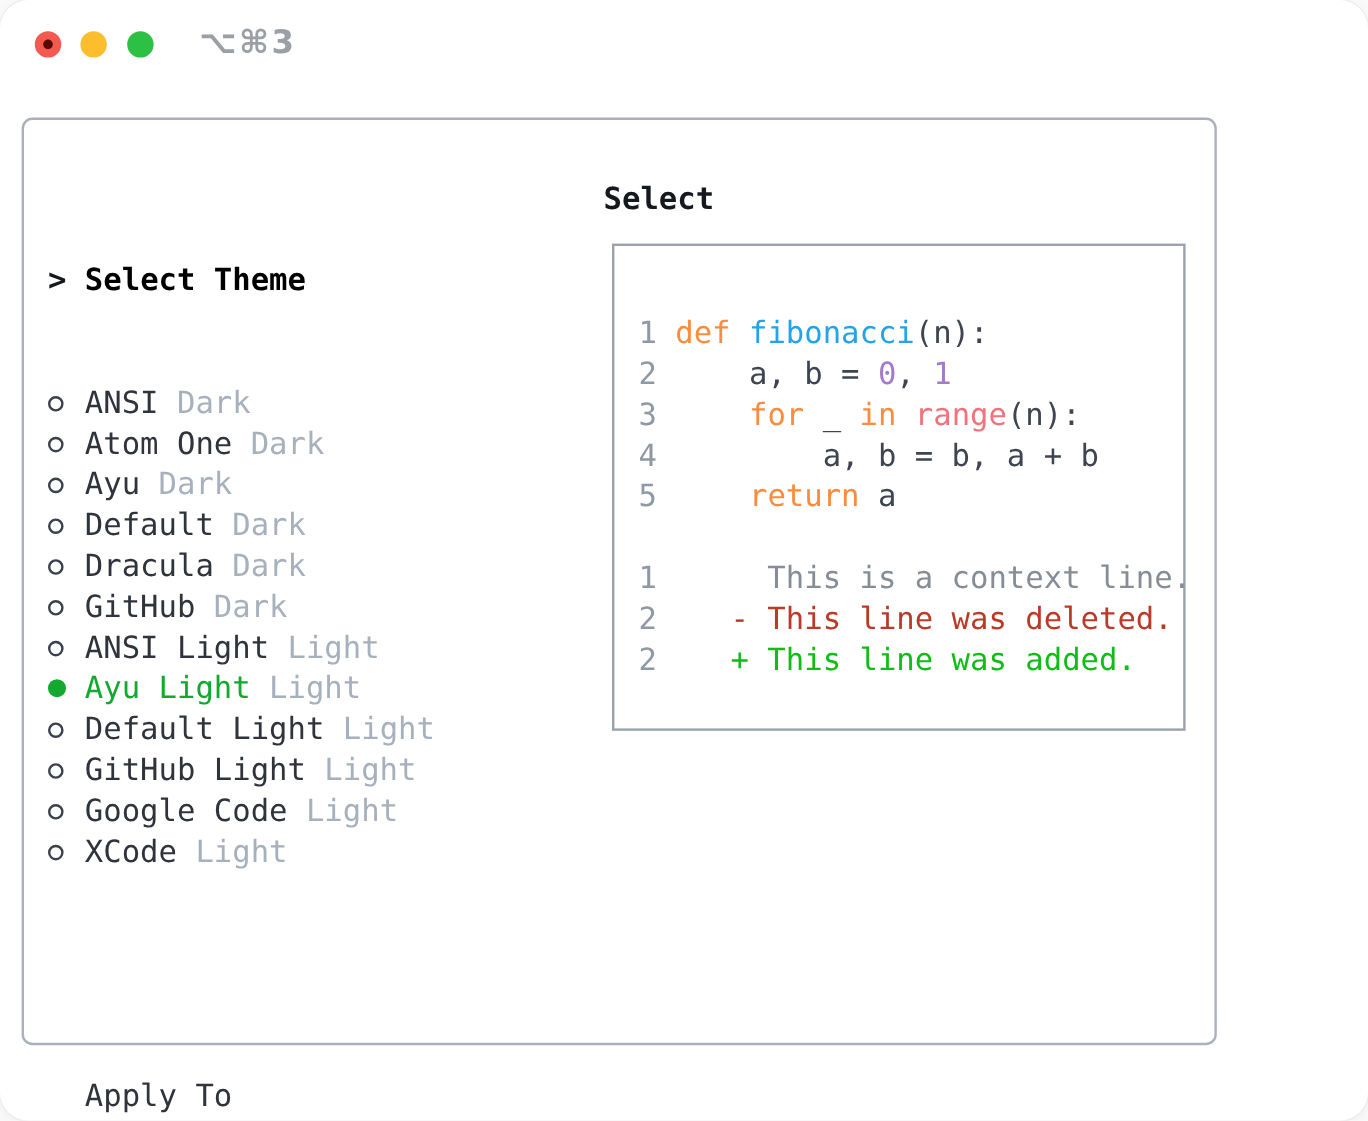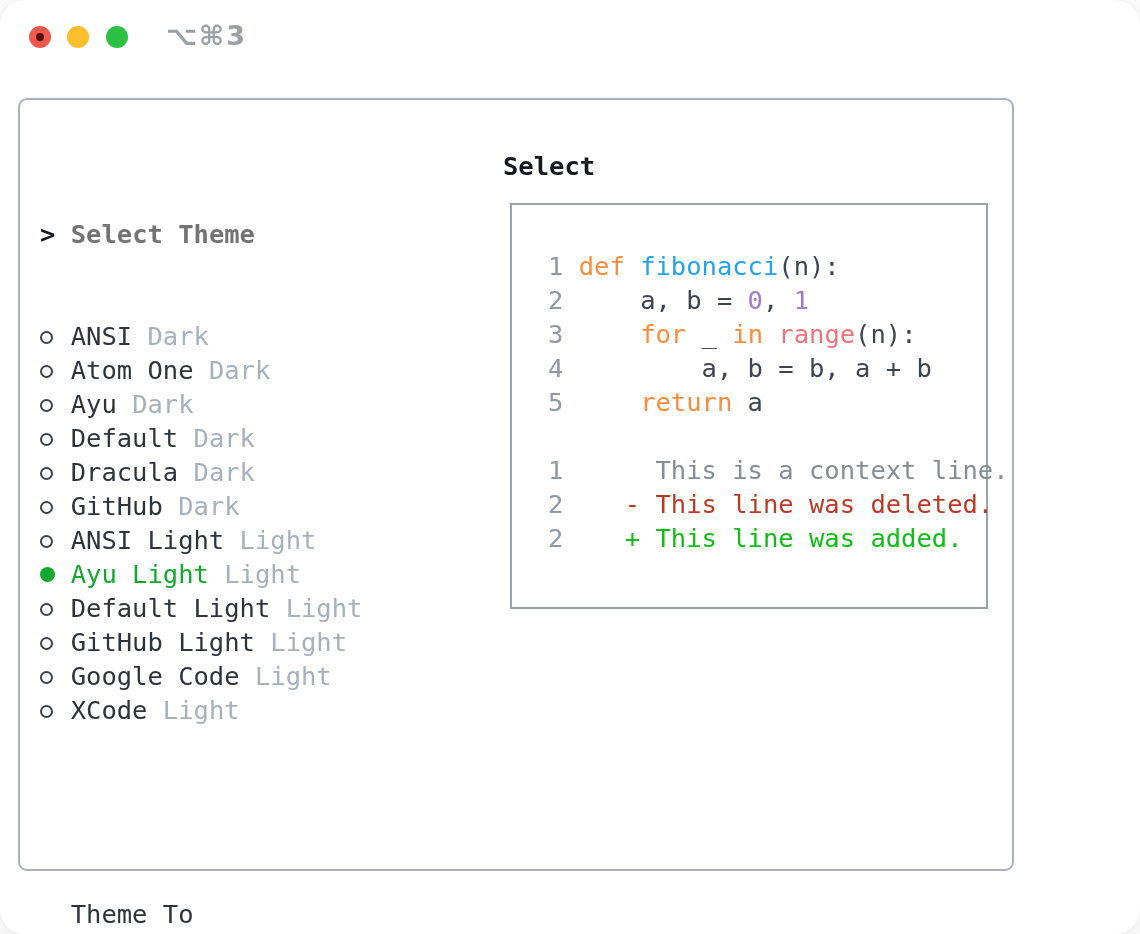--- a/index.html
+++ b/index.html
@@ -28,7 +28,7 @@
         border:2.5px solid #3b414b;box-sizing:border-box;margin-bottom:1px;}
   .dotsel{display:inline-block;width:15px;height:15px;border-radius:50%;
         box-sizing:border-box;margin-bottom:1px;}
-  .hdr{font-weight:bold;color:#737373;}
+  .hdr{font-weight:bold;color:#000000;}
   .prompt{font-weight:bold;color:#15181c;}
   .preview-label{position:absolute;left:483px;top:49px;font-weight:bold;color:#15181c;
                  height:34px;line-height:34px;}

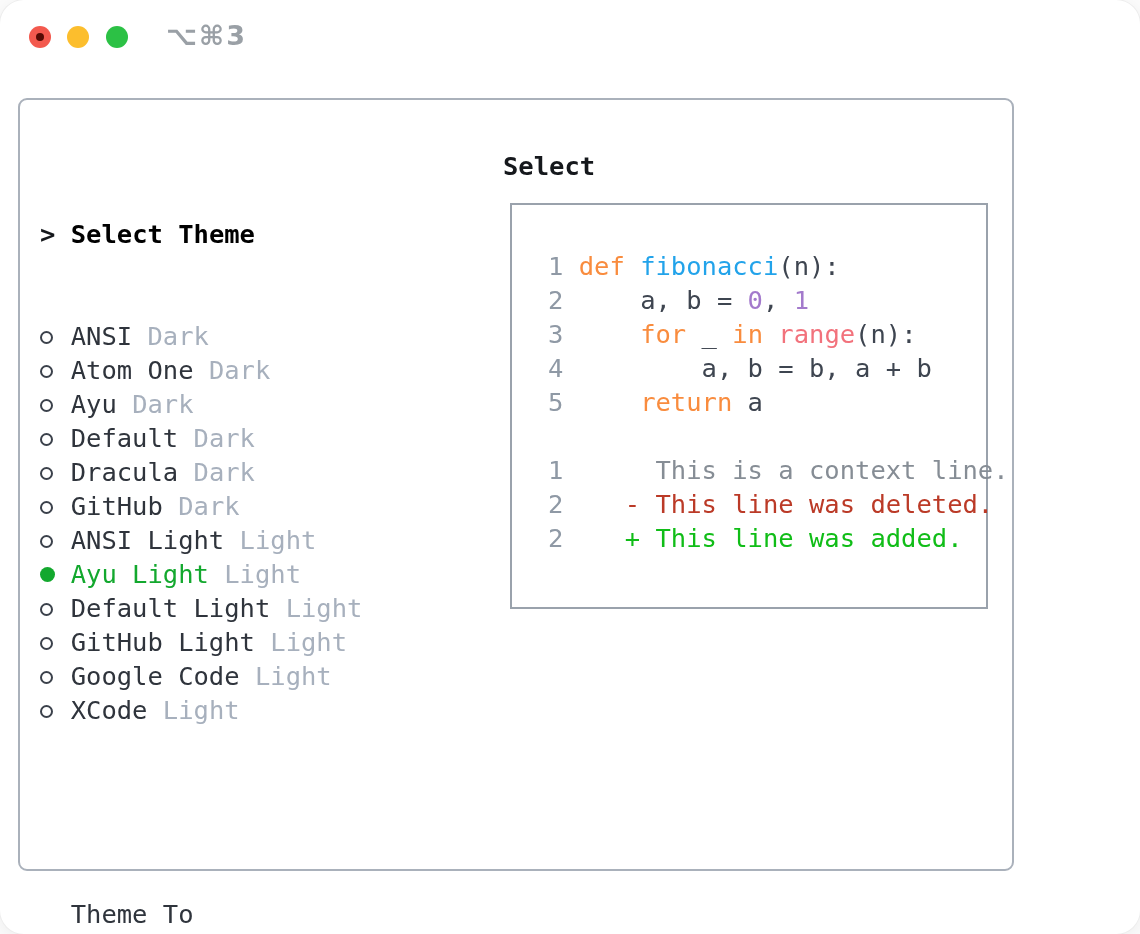--- a/index.html
+++ b/index.html
@@ -34,7 +34,7 @@
                  height:34px;line-height:34px;}
   .preview-box{position:absolute;left:490px;top:103px;width:474px;height:402px;
                border:2px solid #9aa2ac;background:#fff;}
-  .code-area{position:absolute;left:20px;top:44px;margin-left:16px;}
+  .code-area{position:absolute;left:20px;top:56px;}
   .cline{height:34px;line-height:34px;white-space:pre;}
 </style>
 </head>

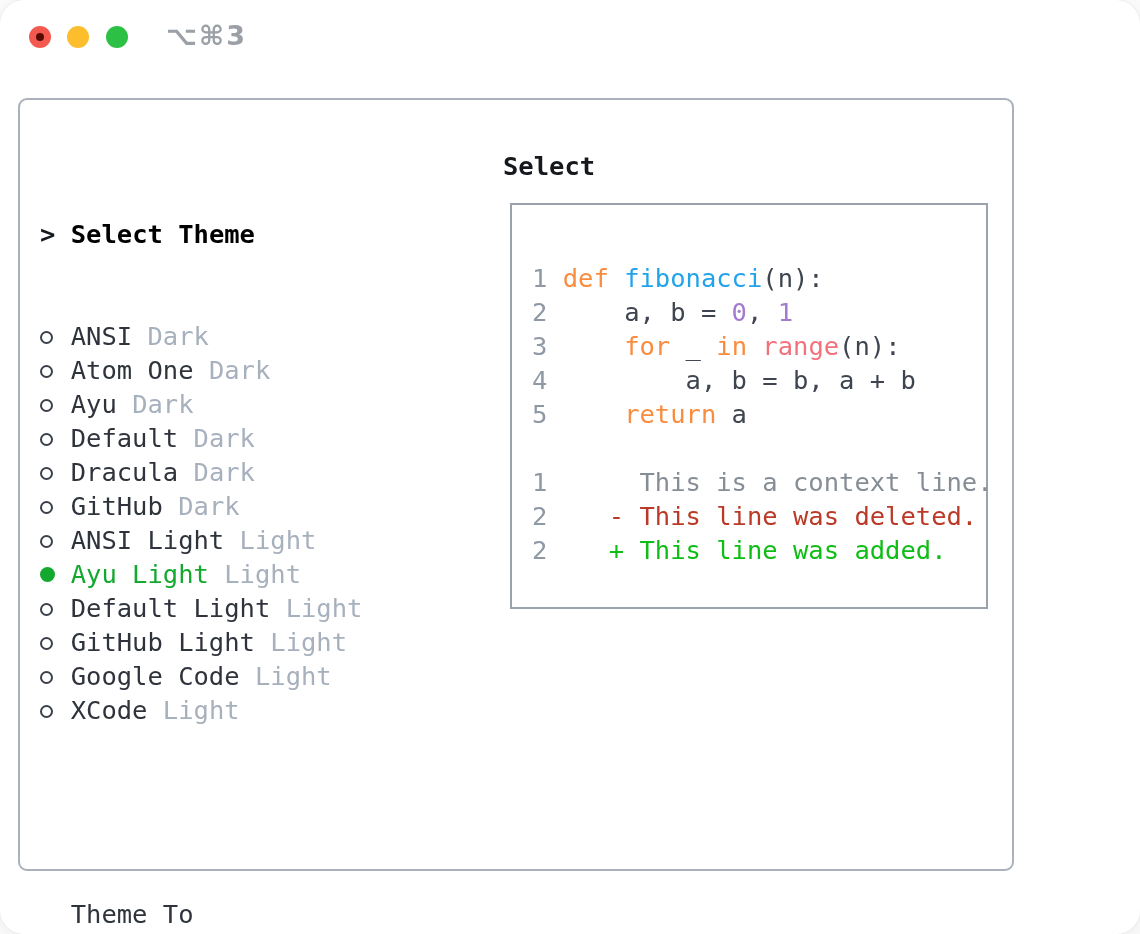--- a/index.html
+++ b/index.html
@@ -57,7 +57,7 @@
       <div class="row"><span class="prompt">&gt;</span><span> </span><span class="hdr">Select Theme</span></div>
       <div id="theme-list"><div class="row"><span class="marker"><span class="ring" style="border-color: rgb(59, 65, 75);"></span></span><span style="color: rgb(47, 52, 60);">ANSI</span><span> </span><span style="color: rgb(167, 176, 189);">Dark</span></div><div class="row"><span class="marker"><span class="ring" style="border-color: rgb(59, 65, 75);"></span></span><span style="color: rgb(47, 52, 60);">Atom One</span><span> </span><span style="color: rgb(167, 176, 189);">Dark</span></div><div class="row"><span class="marker"><span class="ring" style="border-color: rgb(59, 65, 75);"></span></span><span style="color: rgb(47, 52, 60);">Ayu</span><span> </span><span style="color: rgb(167, 176, 189);">Dark</span></div><div class="row"><span class="marker"><span class="ring" style="border-color: rgb(59, 65, 75);"></span></span><span style="color: rgb(47, 52, 60);">Default</span><span> </span><span style="color: rgb(167, 176, 189);">Dark</span></div><div class="row"><span class="marker"><span class="ring" style="border-color: rgb(59, 65, 75);"></span></span><span style="color: rgb(47, 52, 60);">Dracula</span><span> </span><span style="color: rgb(167, 176, 189);">Dark</span></div><div class="row"><span class="marker"><span class="ring" style="border-color: rgb(59, 65, 75);"></span></span><span style="color: rgb(47, 52, 60);">GitHub</span><span> </span><span style="color: rgb(167, 176, 189);">Dark</span></div><div class="row"><span class="marker"><span class="ring" style="border-color: rgb(59, 65, 75);"></span></span><span style="color: rgb(47, 52, 60);">ANSI Light</span><span> </span><span style="color: rgb(167, 176, 189);">Light</span></div><div class="row"><span class="marker"><span class="dotsel" style="background: rgb(19, 168, 46);"></span></span><span style="color: rgb(19, 168, 46);">Ayu Light</span><span> </span><span style="color: rgb(167, 176, 189);">Light</span></div><div class="row"><span class="marker"><span class="ring" style="border-color: rgb(59, 65, 75);"></span></span><span style="color: rgb(47, 52, 60);">Default Light</span><span> </span><span style="color: rgb(167, 176, 189);">Light</span></div><div class="row"><span class="marker"><span class="ring" style="border-color: rgb(59, 65, 75);"></span></span><span style="color: rgb(47, 52, 60);">GitHub Light</span><span> </span><span style="color: rgb(167, 176, 189);">Light</span></div><div class="row"><span class="marker"><span class="ring" style="border-color: rgb(59, 65, 75);"></span></span><span style="color: rgb(47, 52, 60);">Google Code</span><span> </span><span style="color: rgb(167, 176, 189);">Light</span></div><div class="row"><span class="marker"><span class="ring" style="border-color: rgb(59, 65, 75);"></span></span><span style="color: rgb(47, 52, 60);">XCode</span><span> </span><span style="color: rgb(167, 176, 189);">Light</span></div></div>
       <div class="row"> </div>
-      <div class="row"><span class="marker"></span><span id="apply-label" style="color: rgb(47, 52, 60);">Theme To</span></div>
+      <div class="row"><span class="marker"></span><span id="apply-label" style="color: rgb(47, 52, 60);">Apply To</span></div>
       
       
       

